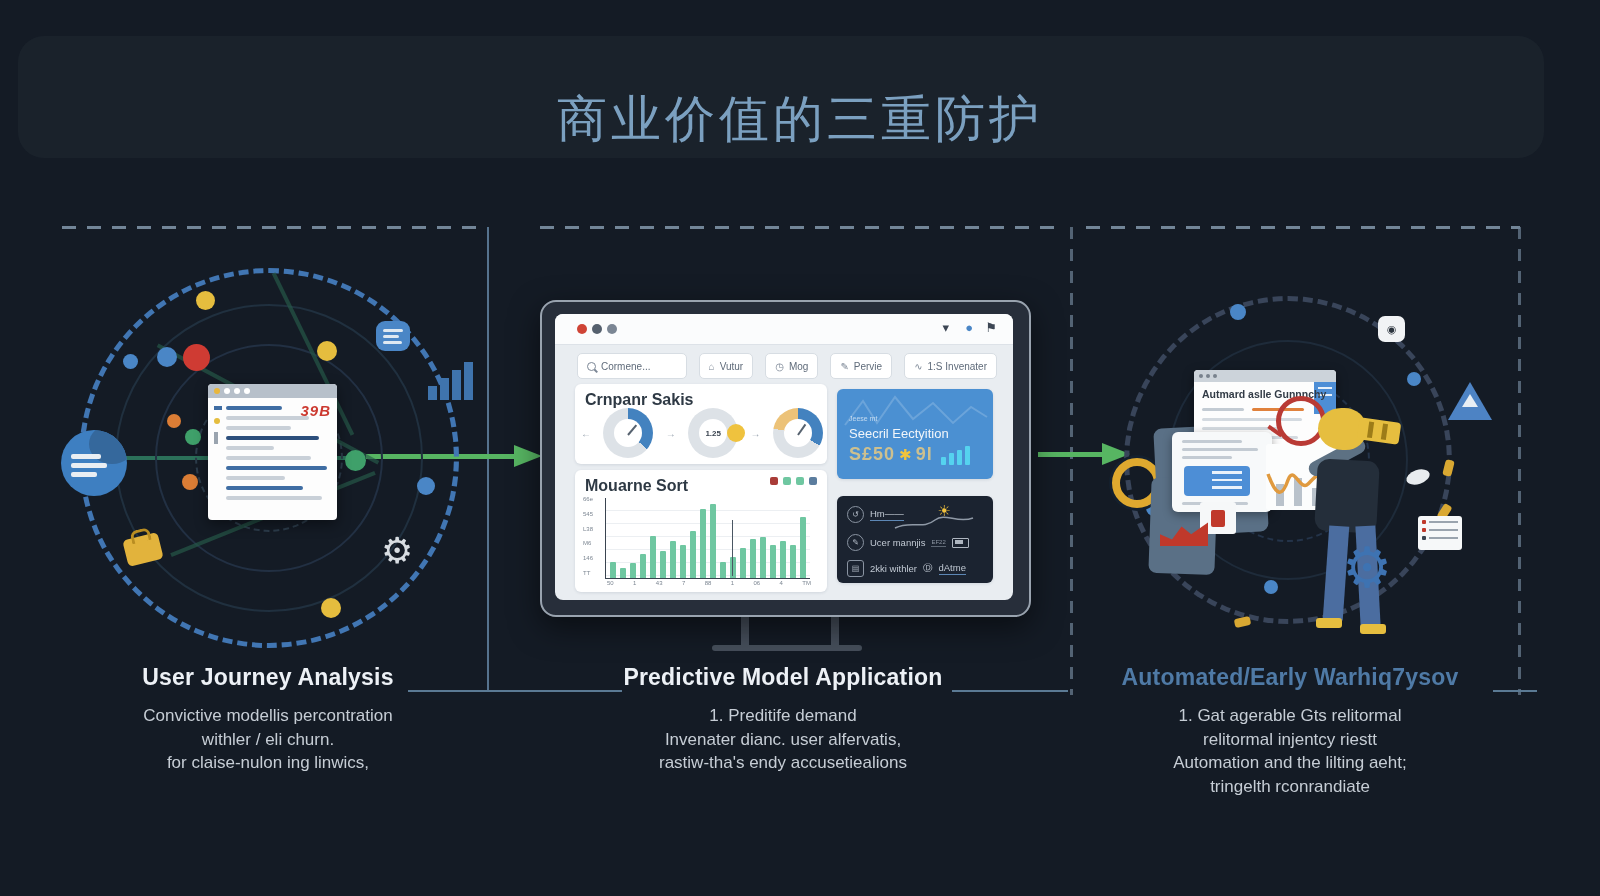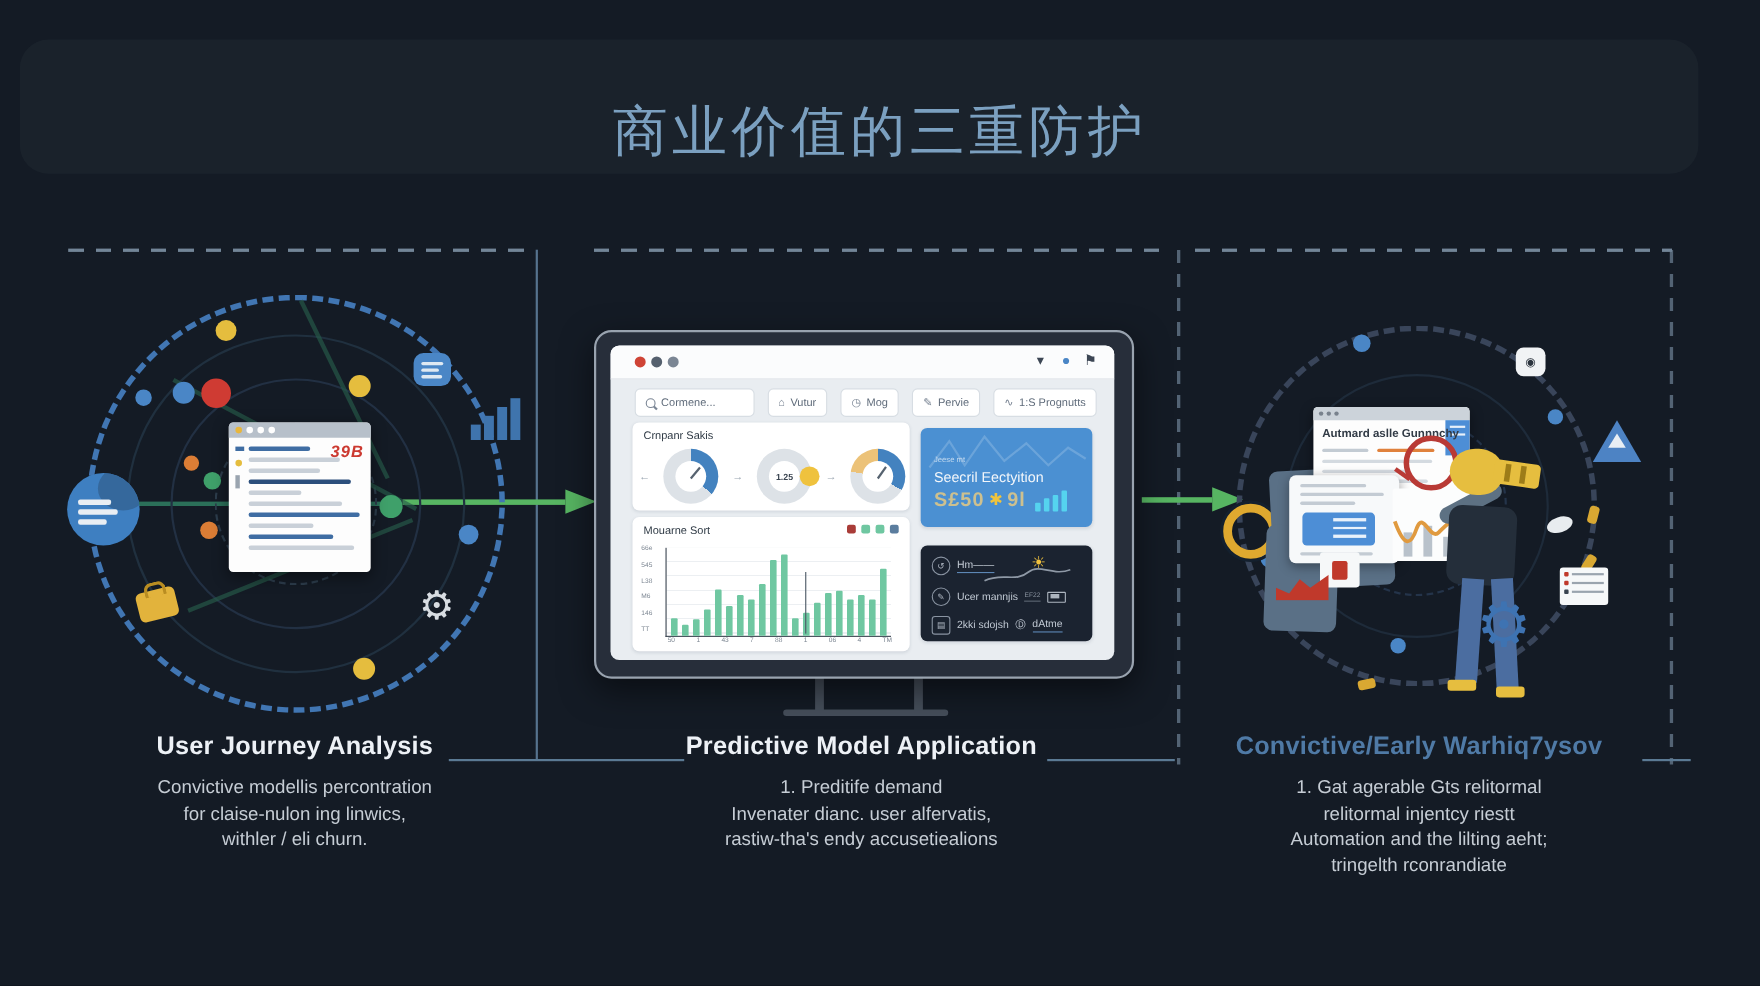--- a/index.html
+++ b/index.html
@@ -295,7 +295,7 @@
         </div>
         <div class="pill">
           <span class="pico">∿</span>
-          <span>1:S Prognutts</span>
+          <span>1:S Invenater</span>
         </div>
       </div>
 

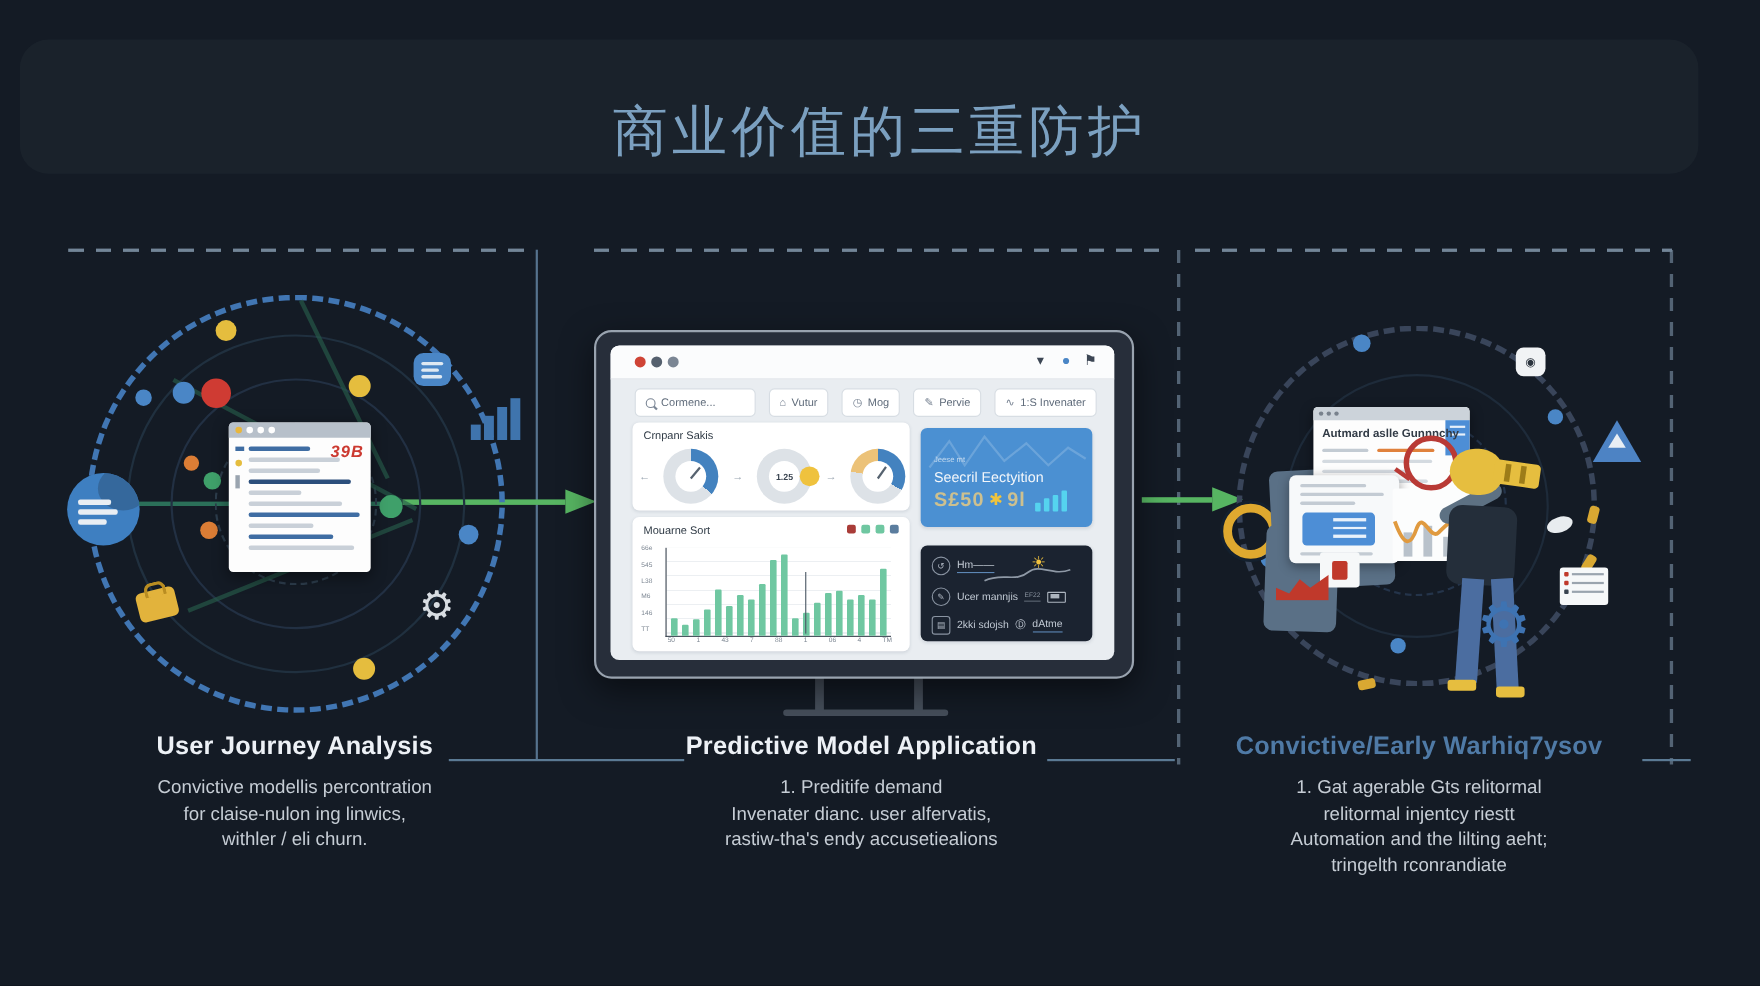--- a/index.html
+++ b/index.html
@@ -73,7 +73,7 @@
   .card{position:absolute;background:#fff;border-radius:6px;box-shadow:0 1px 3px rgba(40,60,80,.12);}
   .cardA{left:20px;top:70px;width:252px;height:80px;}
   .cardB{left:20px;top:156px;width:252px;height:122px;}
-  .card-title{position:absolute;left:10px;top:7px;font-size:10px;font-weight:normal;color:#2e3944;}
+  .card-title{position:absolute;left:10px;top:7px;font-size:16px;font-weight:bold;color:#2e3944;}
   .gauge-row{position:absolute;left:6px;top:24px;right:4px;display:flex;align-items:center;justify-content:space-between;}
   .gauge{width:50px;height:50px;border-radius:50%;position:relative;flex:none;}
   .gauge .hole{position:absolute;inset:11px;background:#fff;border-radius:50%;display:flex;align-items:center;justify-content:center;

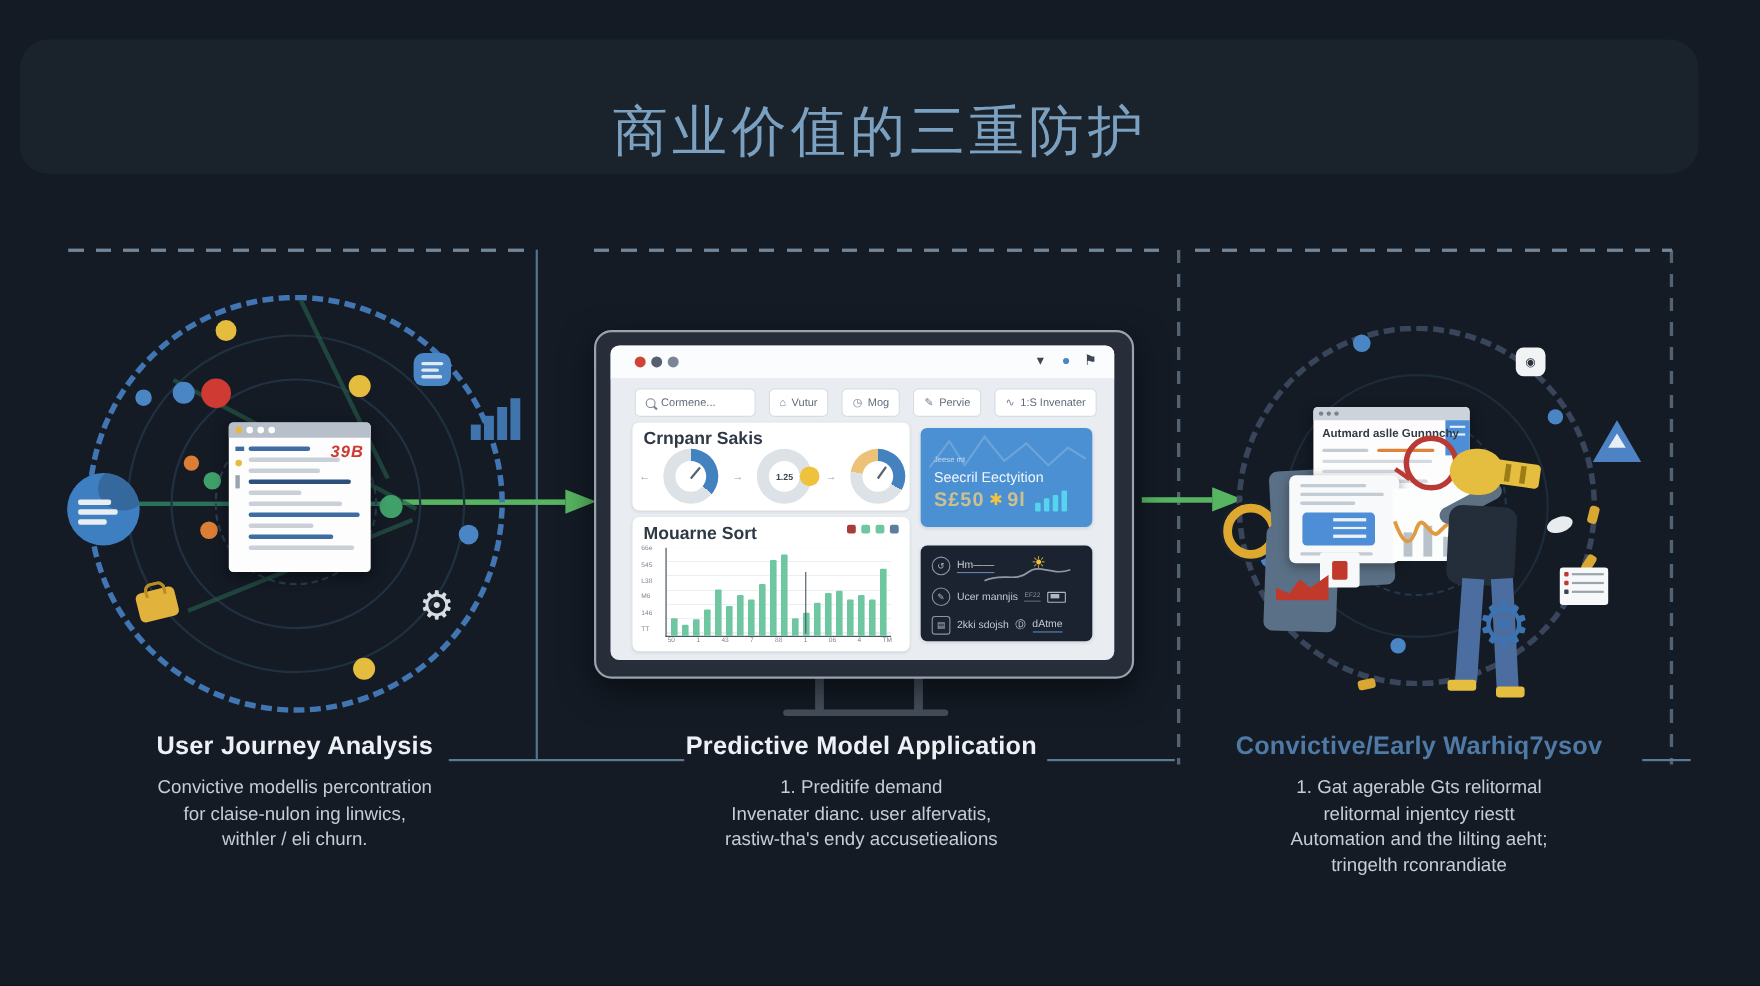--- a/index.html
+++ b/index.html
@@ -410,7 +410,7 @@
         </div>
         <div class="dk-row" style="top:64px;">
           <span class="dk-ic sq">▤</span>
-          <span class="dk-txt">2kki sdojsh</span>
+          <span class="dk-txt">2kki withler</span>
           <span class="dk-txt">Ⓓ</span>
           <span class="dk-txt dk-u">dAtme</span>
         </div>

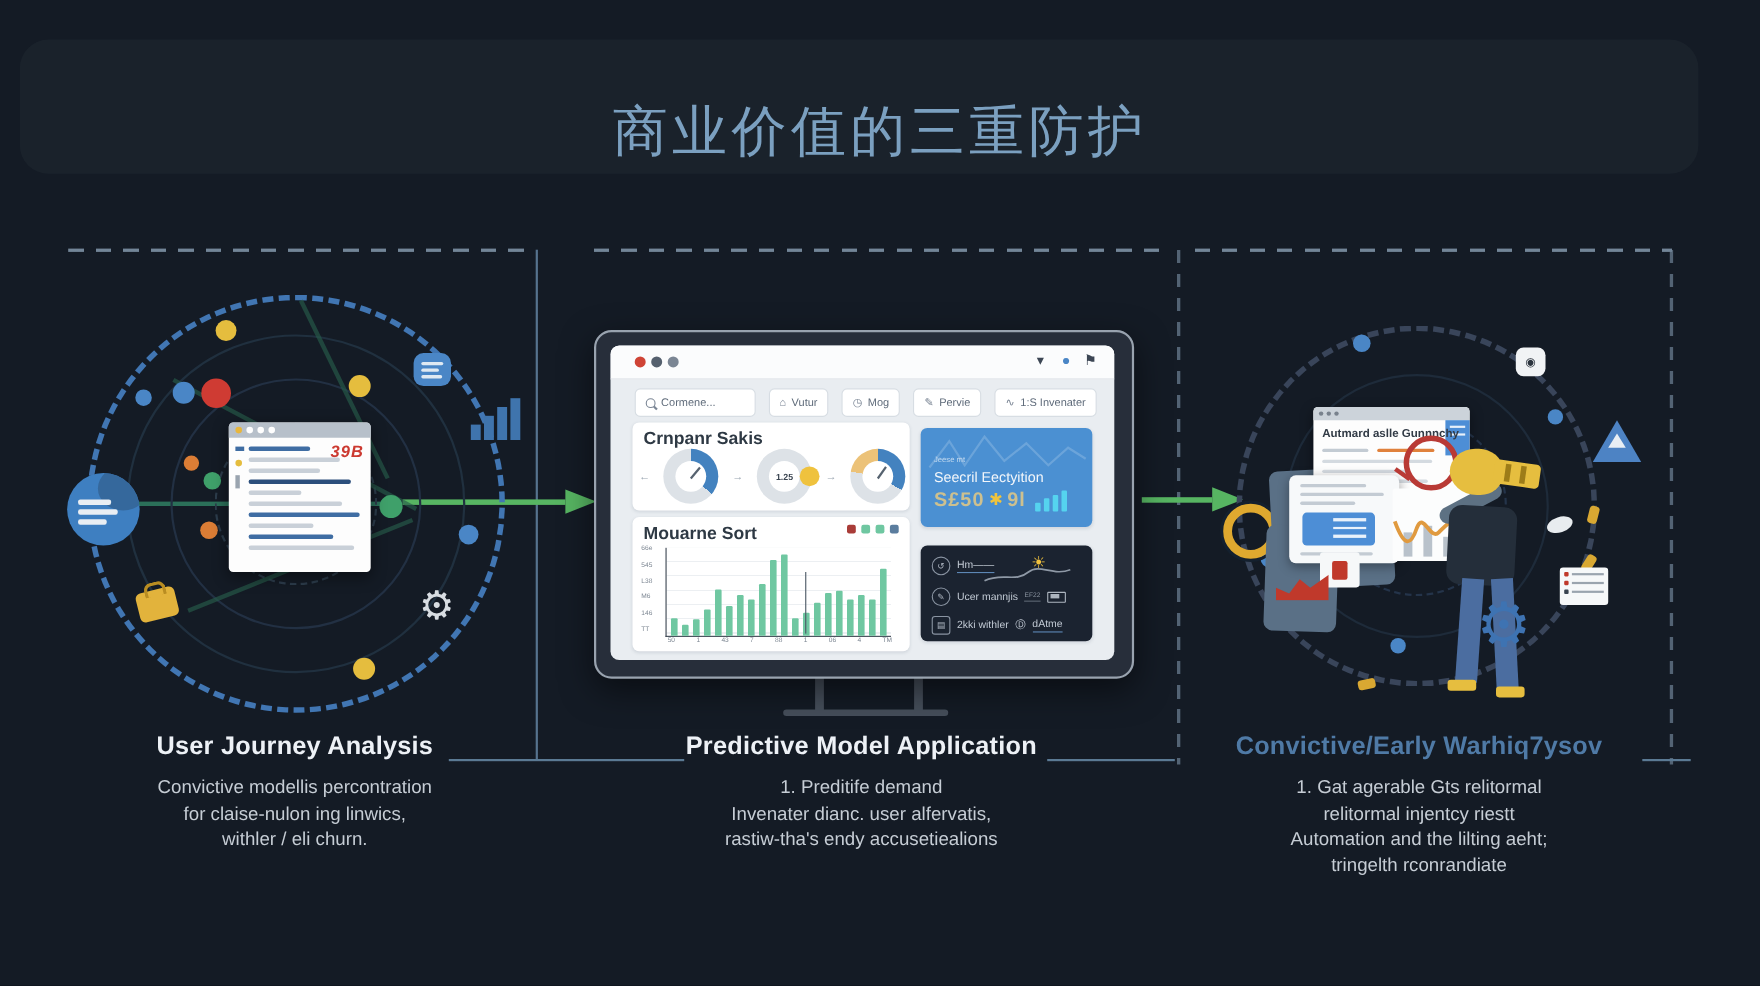--- a/index.html
+++ b/index.html
@@ -532,7 +532,7 @@
   </div>
 
   <div class="caption" style="left:1094px;top:664px;width:392px;">
-    <div class="cap-h blue">Convictive/Early Warhiq7ysov</div>
+    <div class="cap-h blue">Automated/Early Warhiq7ysov</div>
     <div class="cap-body">
       <div>1. Gat agerable Gts relitormal</div>
       <div>relitormal injentcy riestt</div>

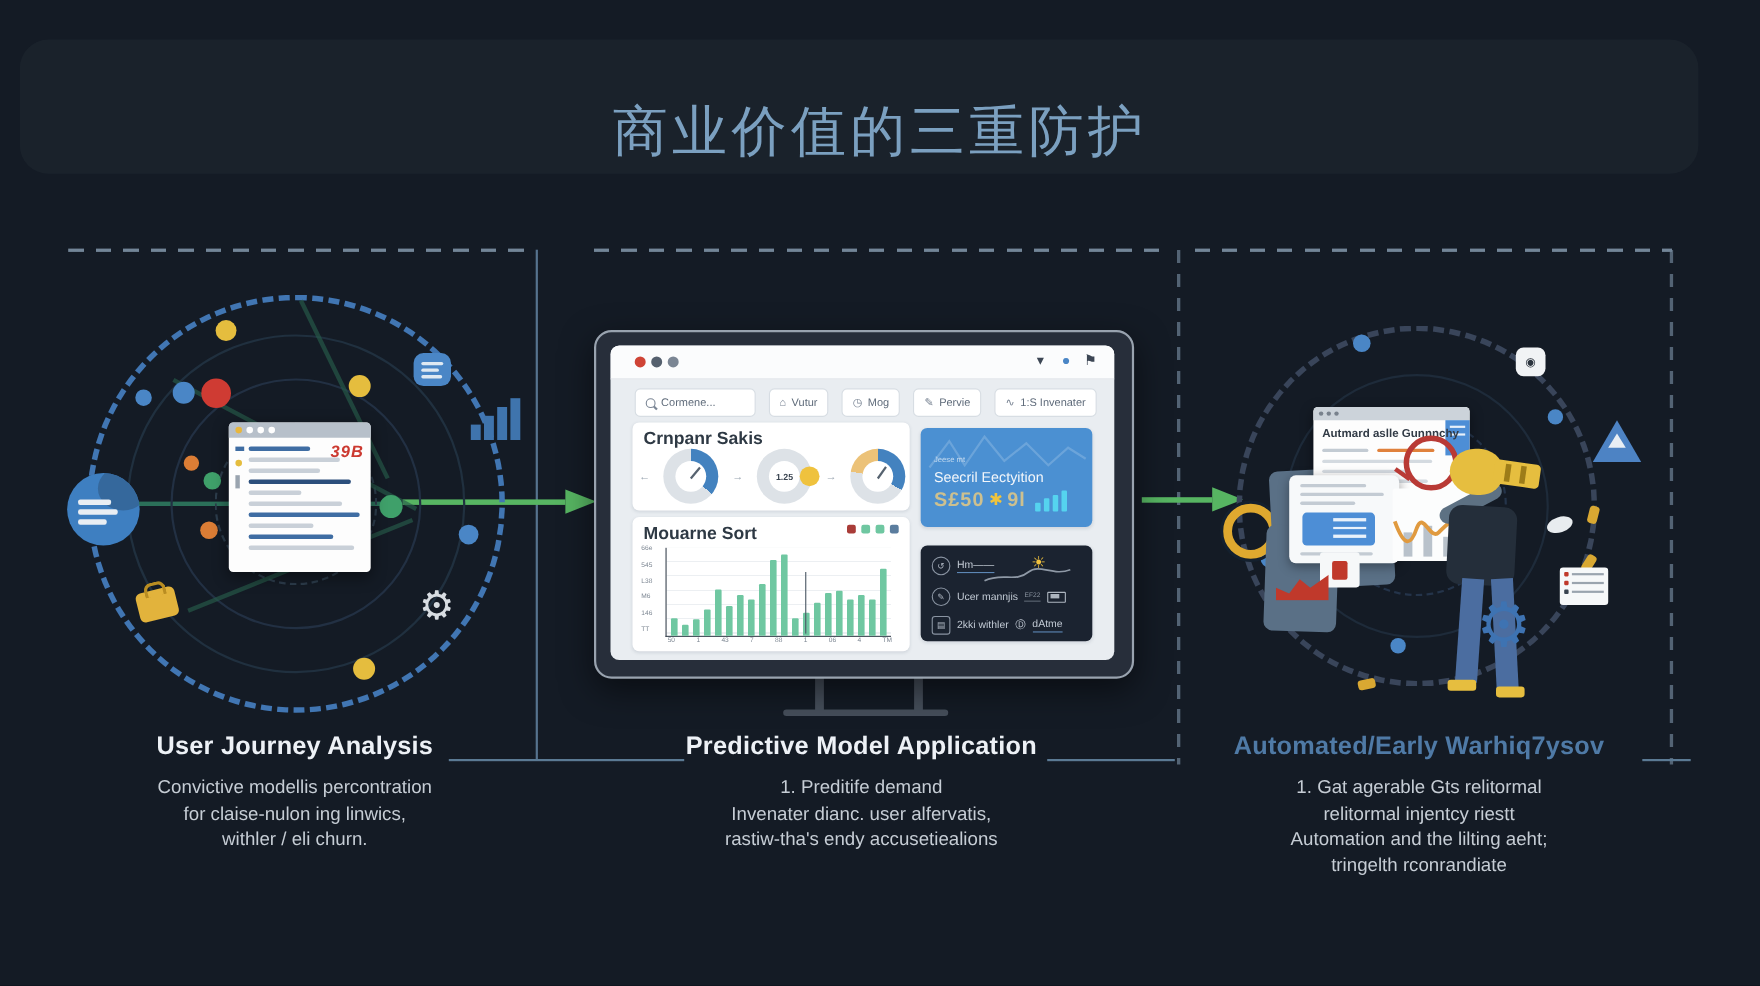--- a/index.html
+++ b/index.html
@@ -517,8 +517,8 @@
     <div class="cap-h">User Journey Analysis</div>
     <div class="cap-body">
       <div>Convictive modellis percontration</div>
+      <div>withler / eli churn.</div>
       <div>for claise-nulon ing linwics,</div>
-      <div>withler / eli churn.</div>
     </div>
   </div>
 

